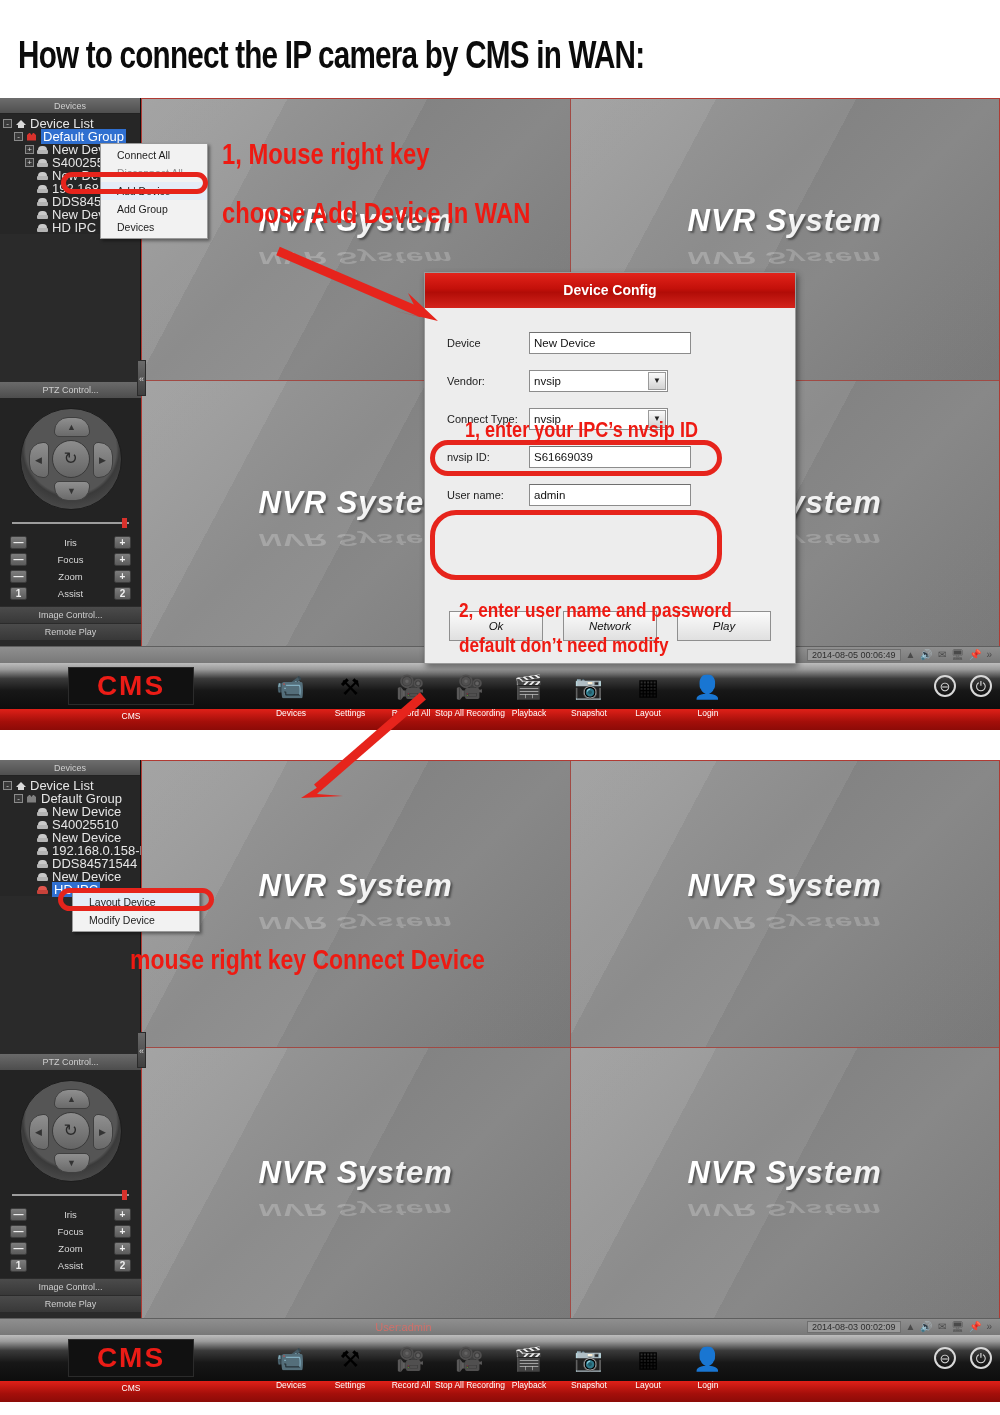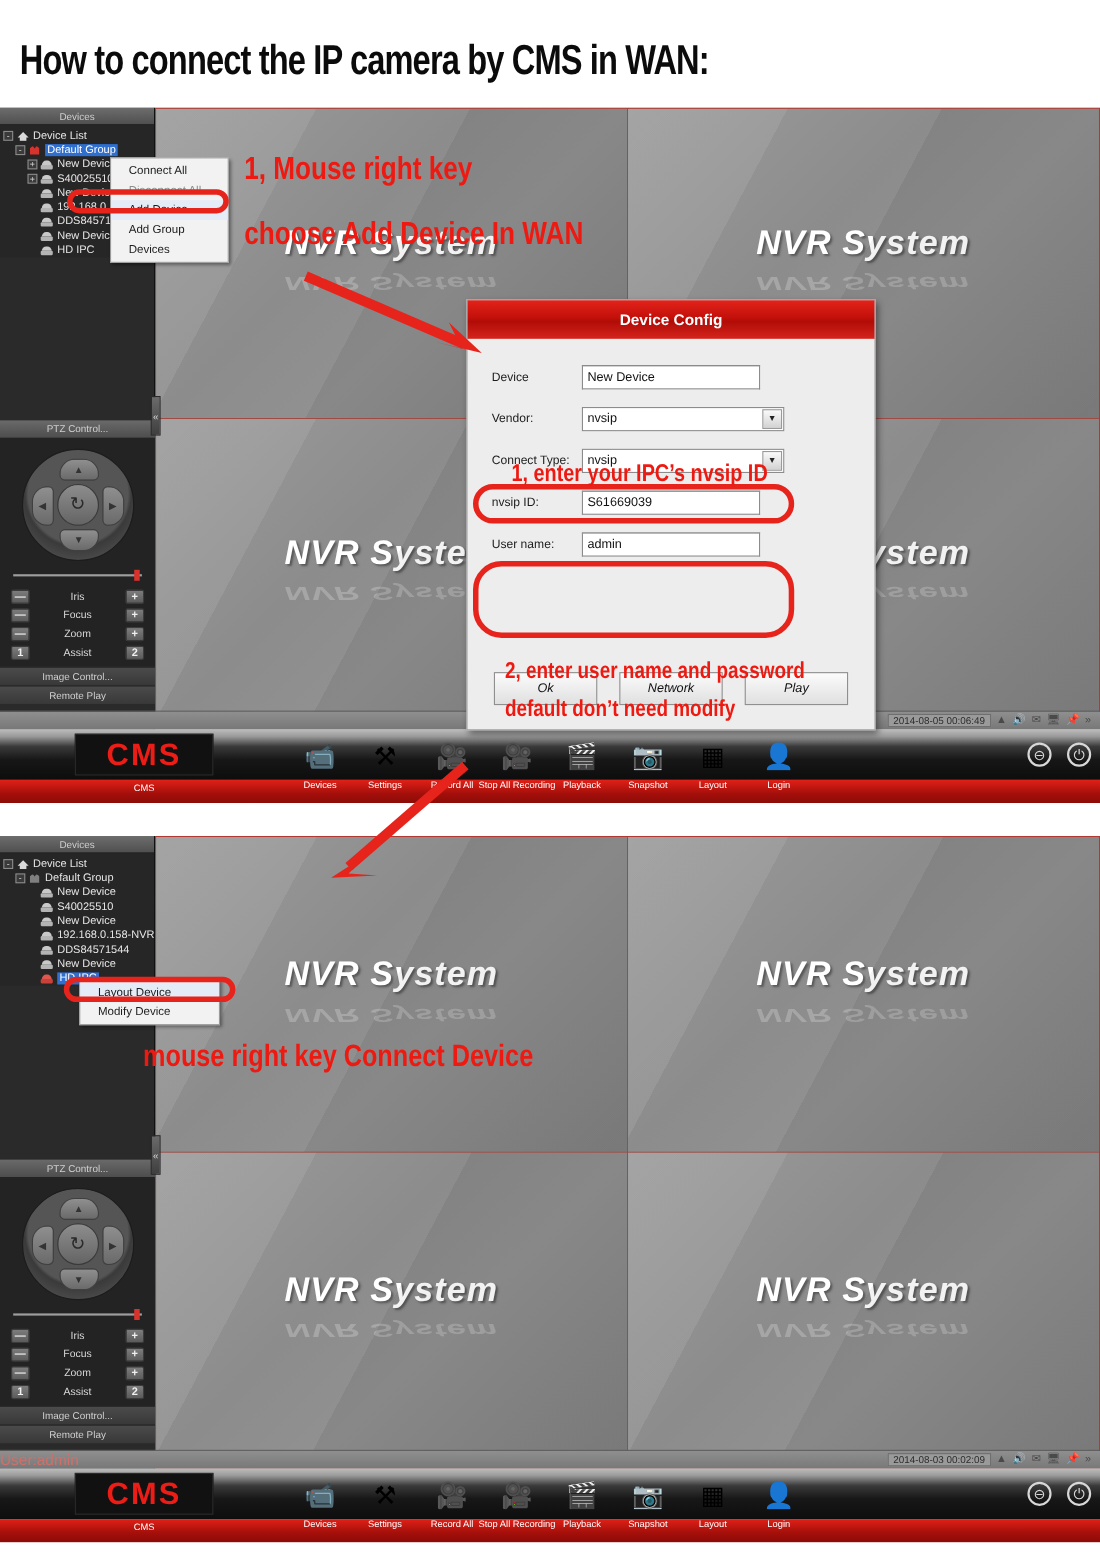--- a/index.html
+++ b/index.html
@@ -65,7 +65,7 @@
     background: #3a3a3a;
   }
   .expander.blank { border-color: transparent; background: transparent; color: transparent; }
-  .tree-label { font-size: 10px; }
+  .tree-label { font-size: 13px; }
   .tree-label.sel {
     background: #2f6fd0; color: #fff; padding: 0 2px;
   }

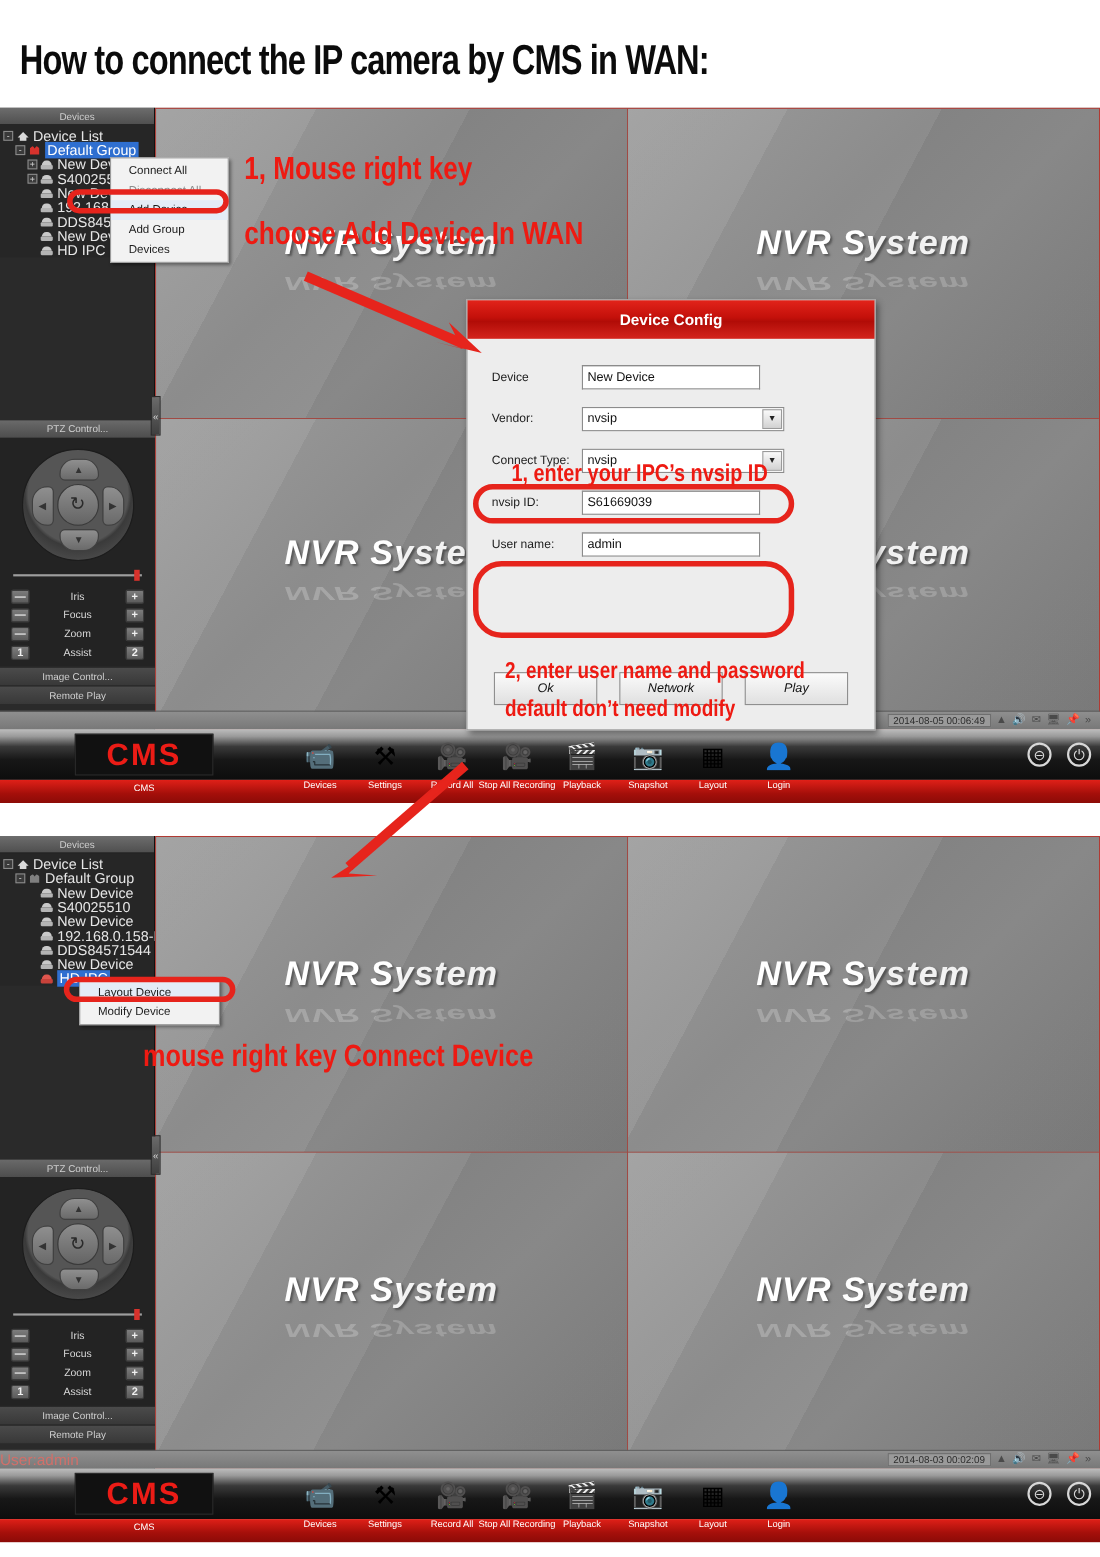--- a/index.html
+++ b/index.html
@@ -297,7 +297,7 @@
   }
   .finput.disabled { background: #e3e3e3; color: #8f8f8f; }
   .fselect {
-    width: 184px; height: 22px; background: #ffffff;
+    width: 139px; height: 22px; background: #ffffff;
     border: 1px solid #8c8c8c; font-size: 11.5px; color: #111;
     padding: 0 4px; line-height: 20px; position: relative;
   }

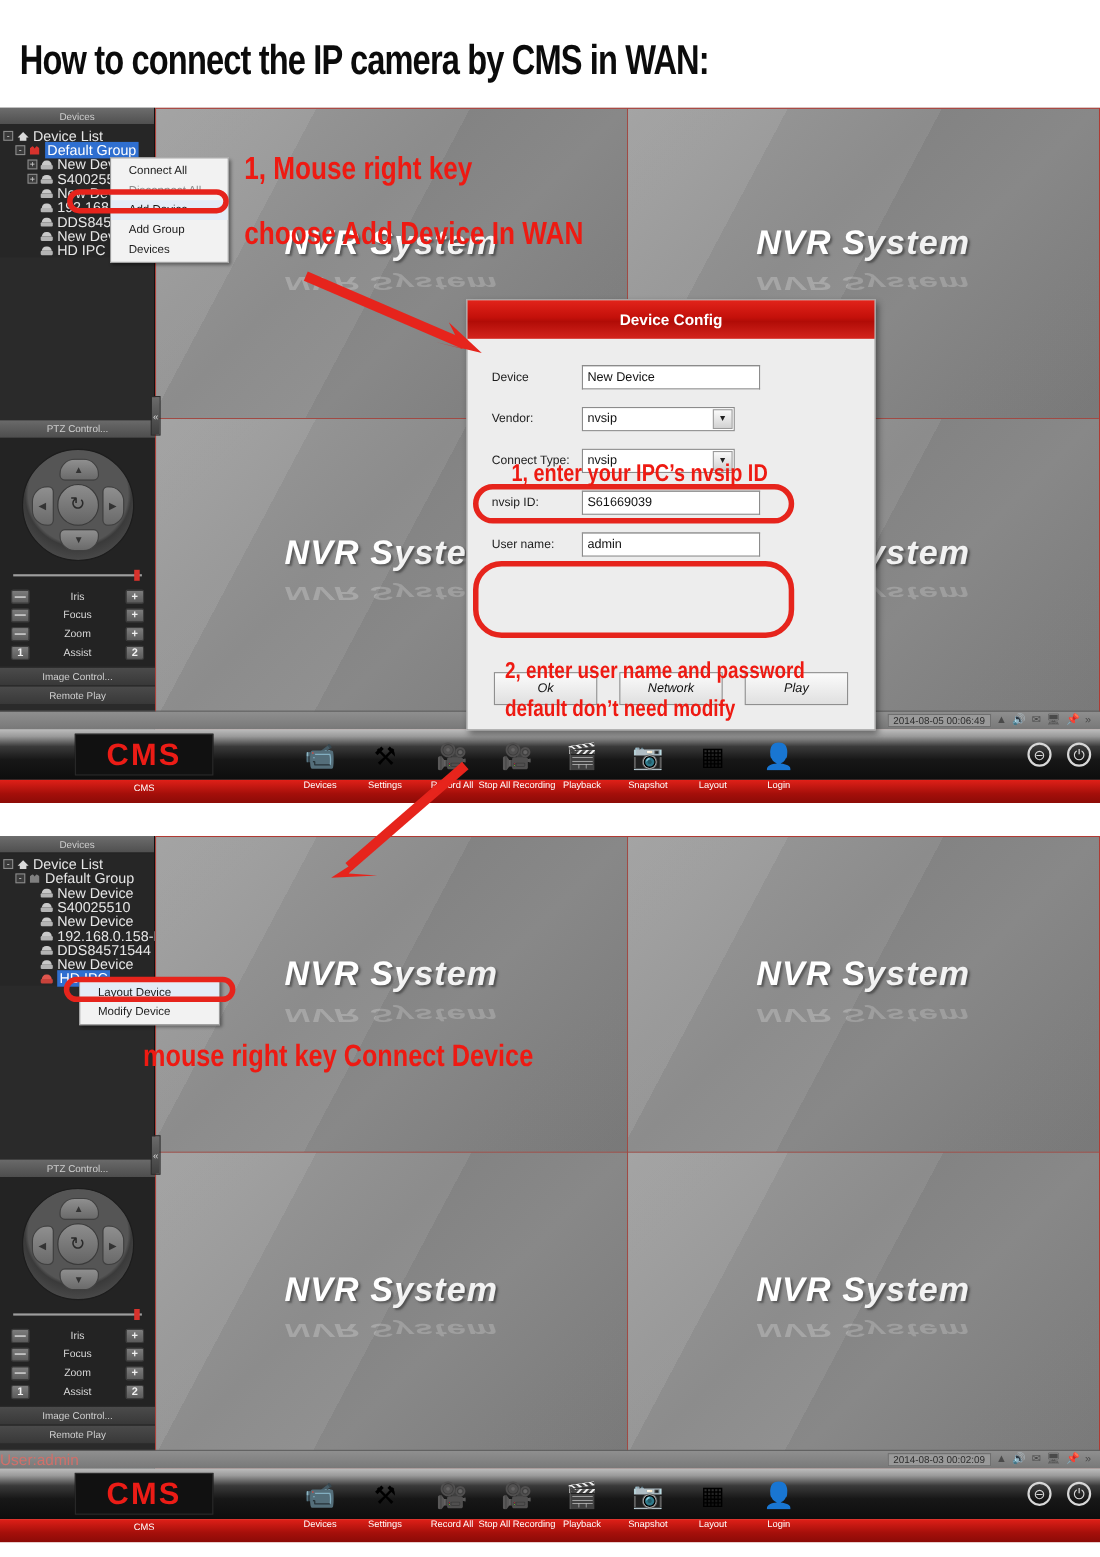--- a/index.html
+++ b/index.html
@@ -215,7 +215,7 @@
     font-size: 9px; color: #3a3a3a;
     display: flex; align-items: center;
   }
-  .status-user { flex: 1; text-align: left; color: #d0706a; font-size: 14px; }
+  .status-user { flex: 1; text-align: center; color: #d0706a; font-size: 11px; }
   .status-time {
     background: #9a9a9a; border: 1px solid #6f6f6f;
     padding: 0 4px; margin-right: 5px; font-size: 9px; color: #2d2d2d;

